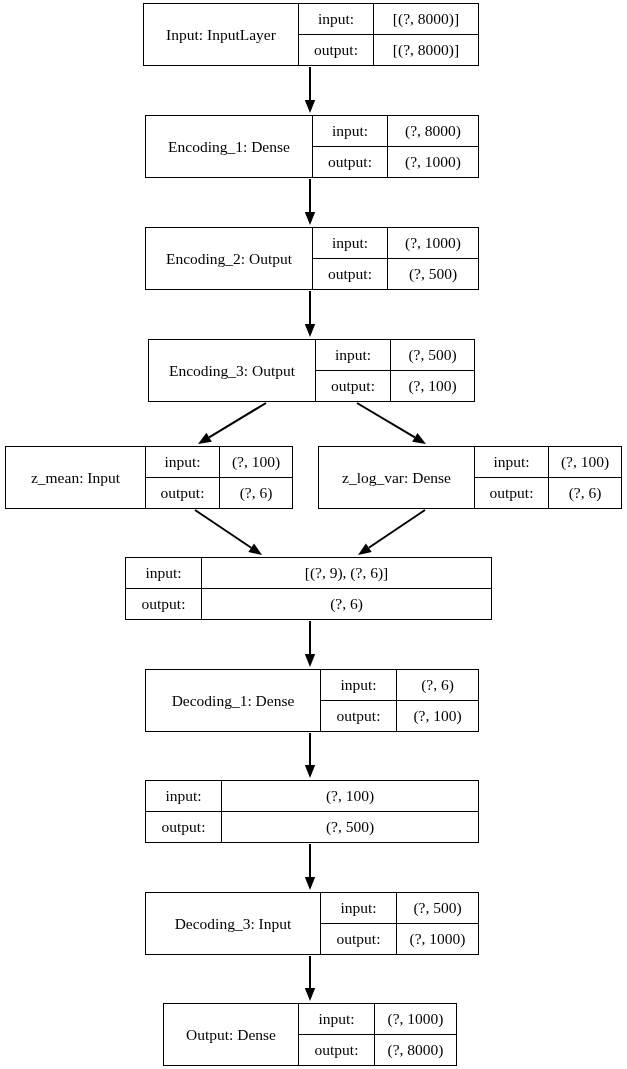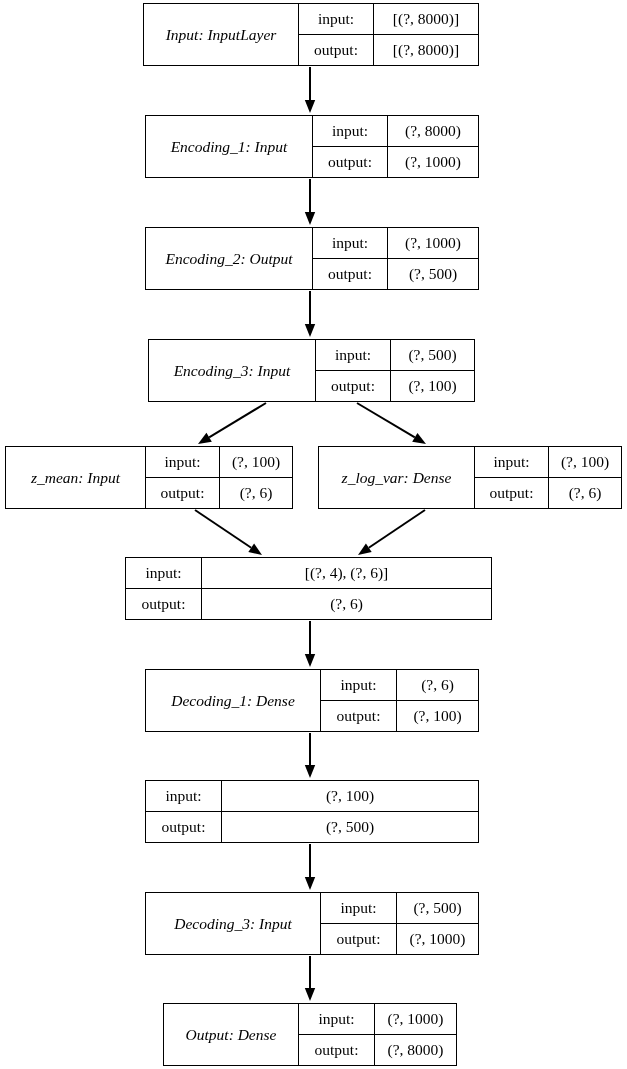--- a/index.html
+++ b/index.html
@@ -45,7 +45,6 @@
     border-right: 1.5px solid #000000;
     padding: 0 4px;
     white-space: nowrap;
-    font-style: italic;
   }
   .io-block {
     box-sizing: border-box;

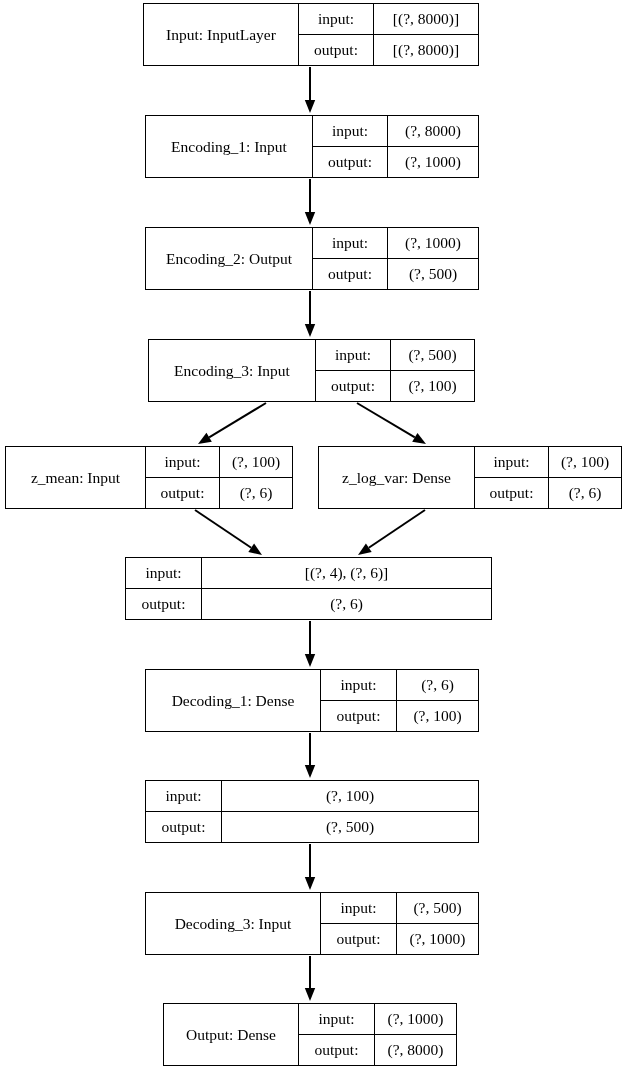--- a/index.html
+++ b/index.html
@@ -145,7 +145,7 @@
       </div>
     </div>
     <div class="node" style="left: 145px; top: 115px; width: 334px; height: 63px;">
-      <div class="node-name" style="width: 167px;">Encoding_1: Input</div>
+      <div class="node-name" style="width: 167px;">Encoding_1: Dense</div>
       <div class="io-block">
         <div class="io-row top">
           <div class="io-label" style="width: 75px;">input:</div>

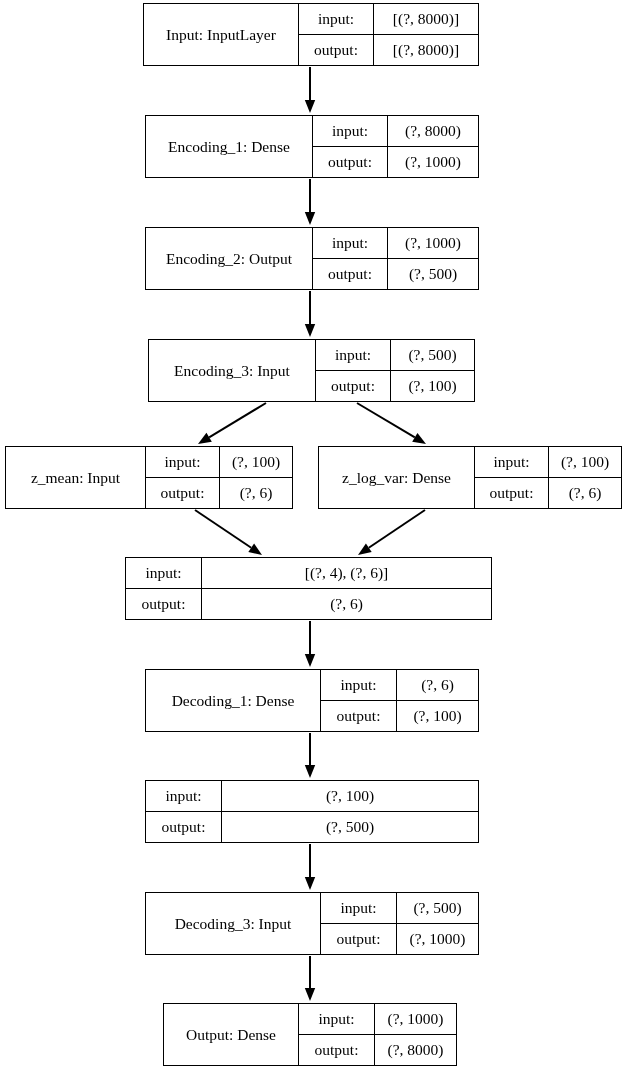--- a/index.html
+++ b/index.html
@@ -171,7 +171,7 @@
       </div>
     </div>
     <div class="node" style="left: 148px; top: 339px; width: 327px; height: 63px;">
-      <div class="node-name" style="width: 167px;">Encoding_3: Input</div>
+      <div class="node-name" style="width: 167px;">Encoding_3: Output</div>
       <div class="io-block">
         <div class="io-row top">
           <div class="io-label" style="width: 75px;">input:</div>

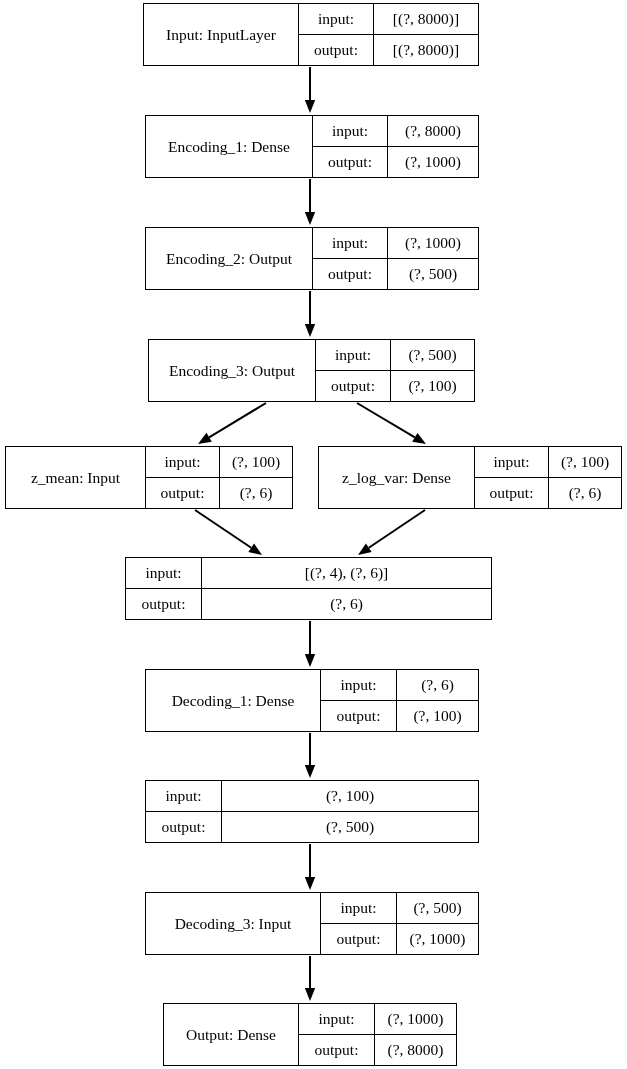--- a/index.html
+++ b/index.html
@@ -213,7 +213,7 @@
       <div class="io-block">
         <div class="io-row top">
           <div class="io-label" style="width: 76px;">input:</div>
-          <div class="io-value">[(?, 4), (?, 6)]</div>
+          <div class="io-value">[(?, 9), (?, 6)]</div>
         </div>
         <div class="io-row bottom">
           <div class="io-label" style="width: 76px;">output:</div>

